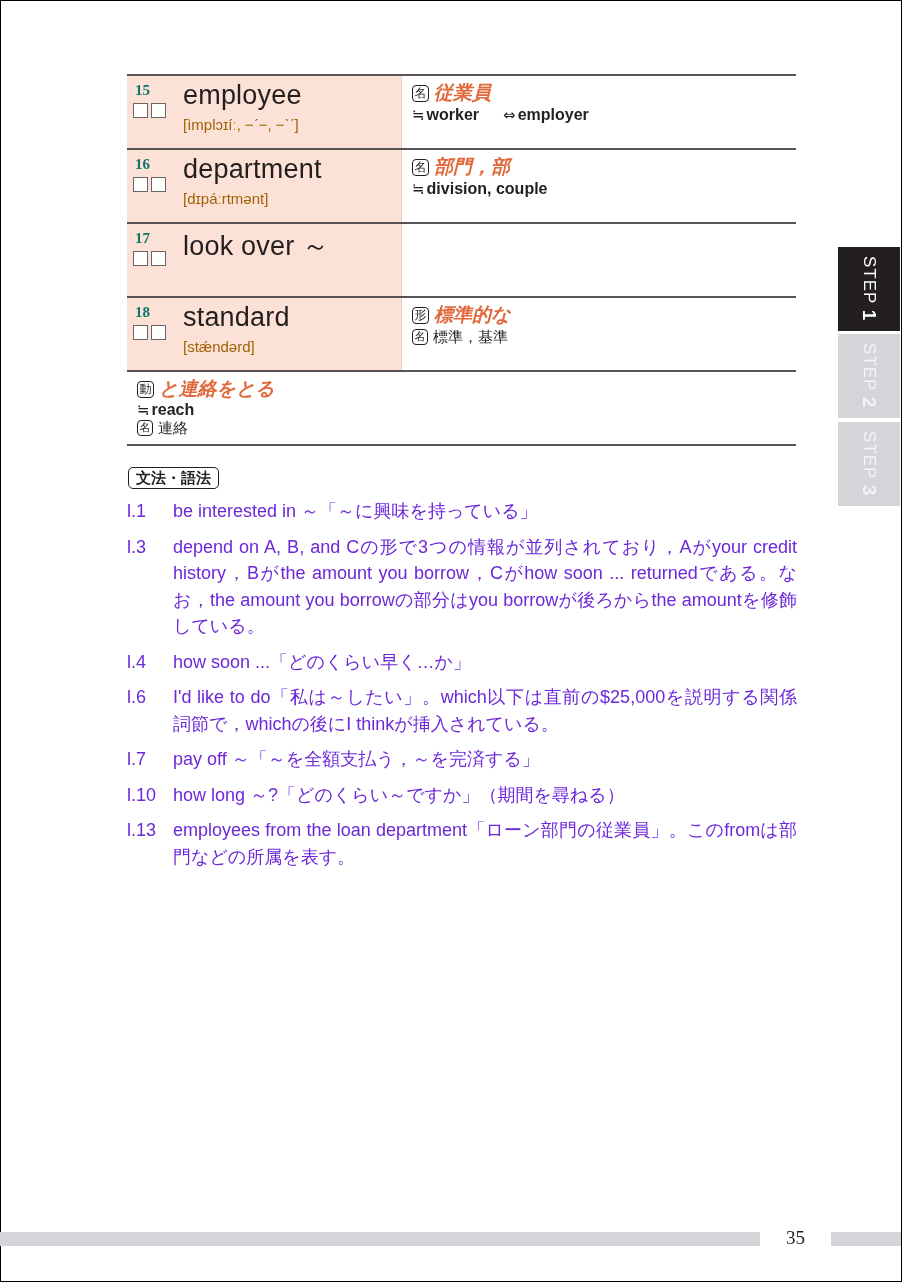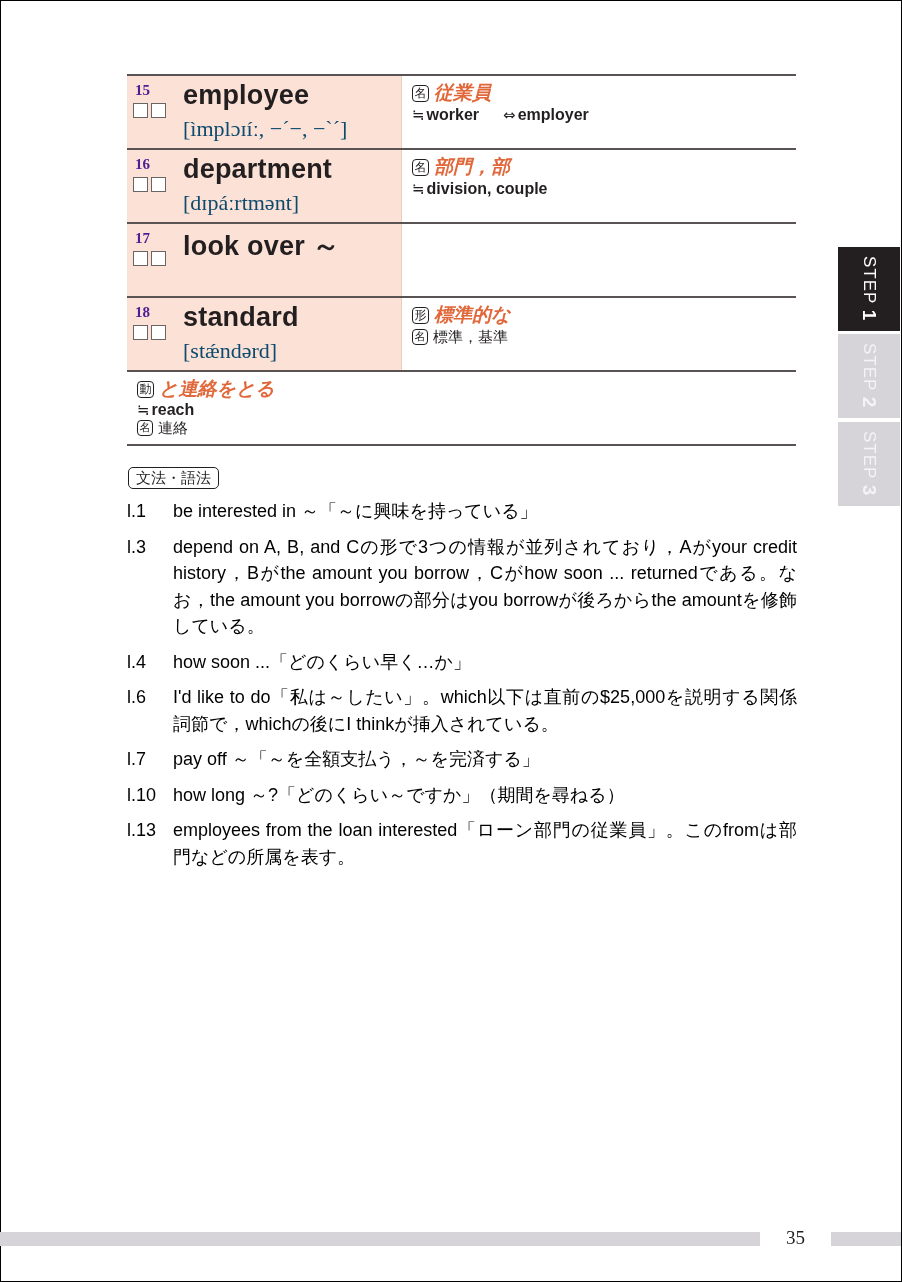--- a/index.html
+++ b/index.html
@@ -14,7 +14,7 @@
   .row .left { width:274px; background:#fbe1d6; position:relative; border-right:1px solid #e9cdc1; }
   .row .right { flex:1; background:#fff; position:relative; padding:5px 0 0 10px; }
   .num { position:absolute; left:8px; top:6px; font-family:"Liberation Serif",serif; font-weight:bold;
-         font-size:15px; color:#4c1d95; }
+         font-size:15px; color:#0f766e; }
   .checks { position:absolute; left:6px; top:27px; display:flex; gap:3px; }
   .check { width:15px; height:15px; border:1px solid #6b6464; background:#fff; box-sizing:border-box; }
   .word { position:absolute; left:56px; top:4px; font-family:"Liberation Sans",sans-serif; font-weight:bold;

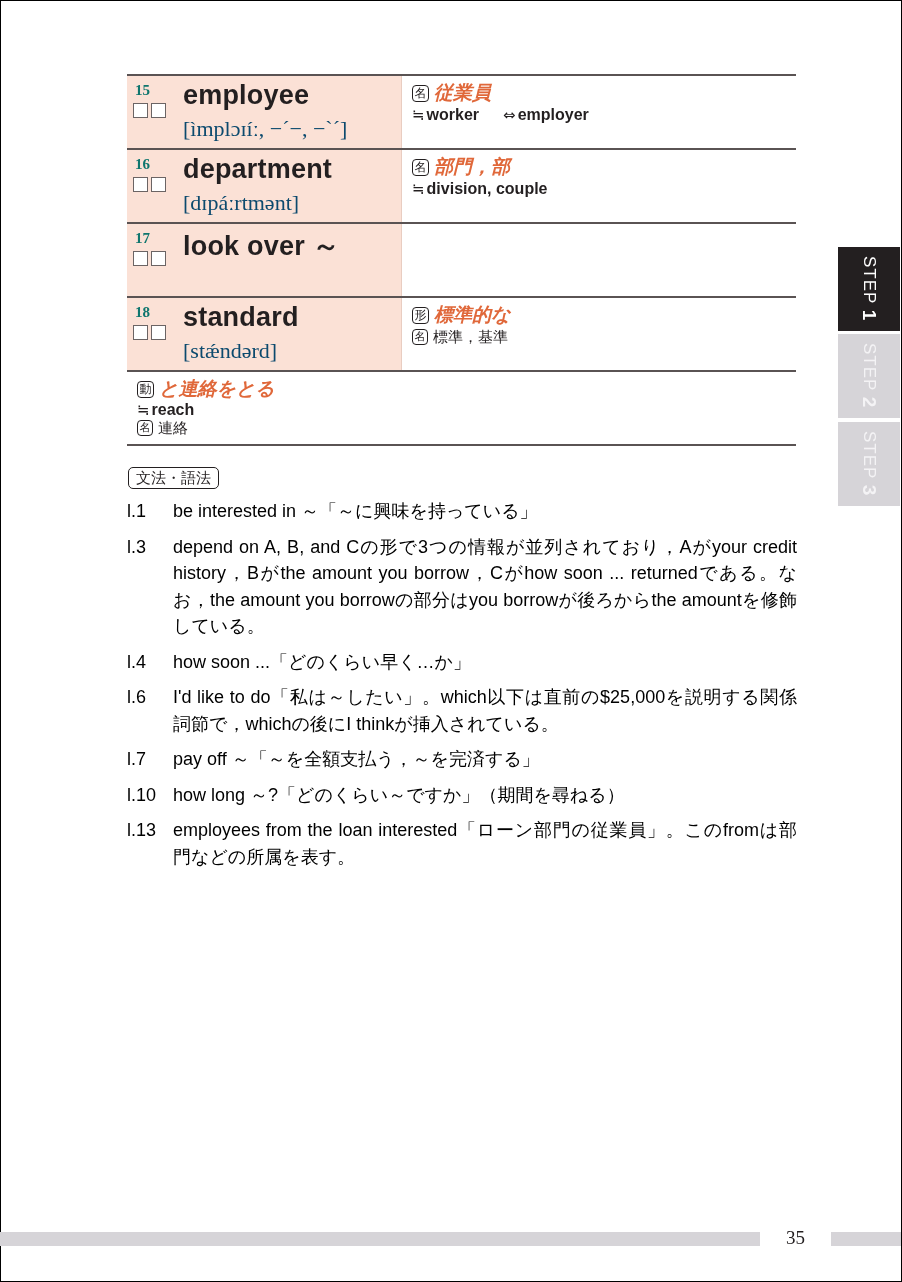--- a/index.html
+++ b/index.html
@@ -17,7 +17,7 @@
          font-size:15px; color:#0f766e; }
   .checks { position:absolute; left:6px; top:27px; display:flex; gap:3px; }
   .check { width:15px; height:15px; border:1px solid #6b6464; background:#fff; box-sizing:border-box; }
-  .word { position:absolute; left:56px; top:4px; font-family:"Liberation Sans",sans-serif; font-weight:bold;
+  .word { position:absolute; left:56px; top:4px; font-family:"Liberation Sans",sans-serif; font-weight:normal;
           font-size:27px; color:#231f20; letter-spacing:0.2px; }
   .pron { position:absolute; left:56px; top:40px; font-family:Liberation Serif, serif; font-size:22px; color:#0c4a6e; }
 

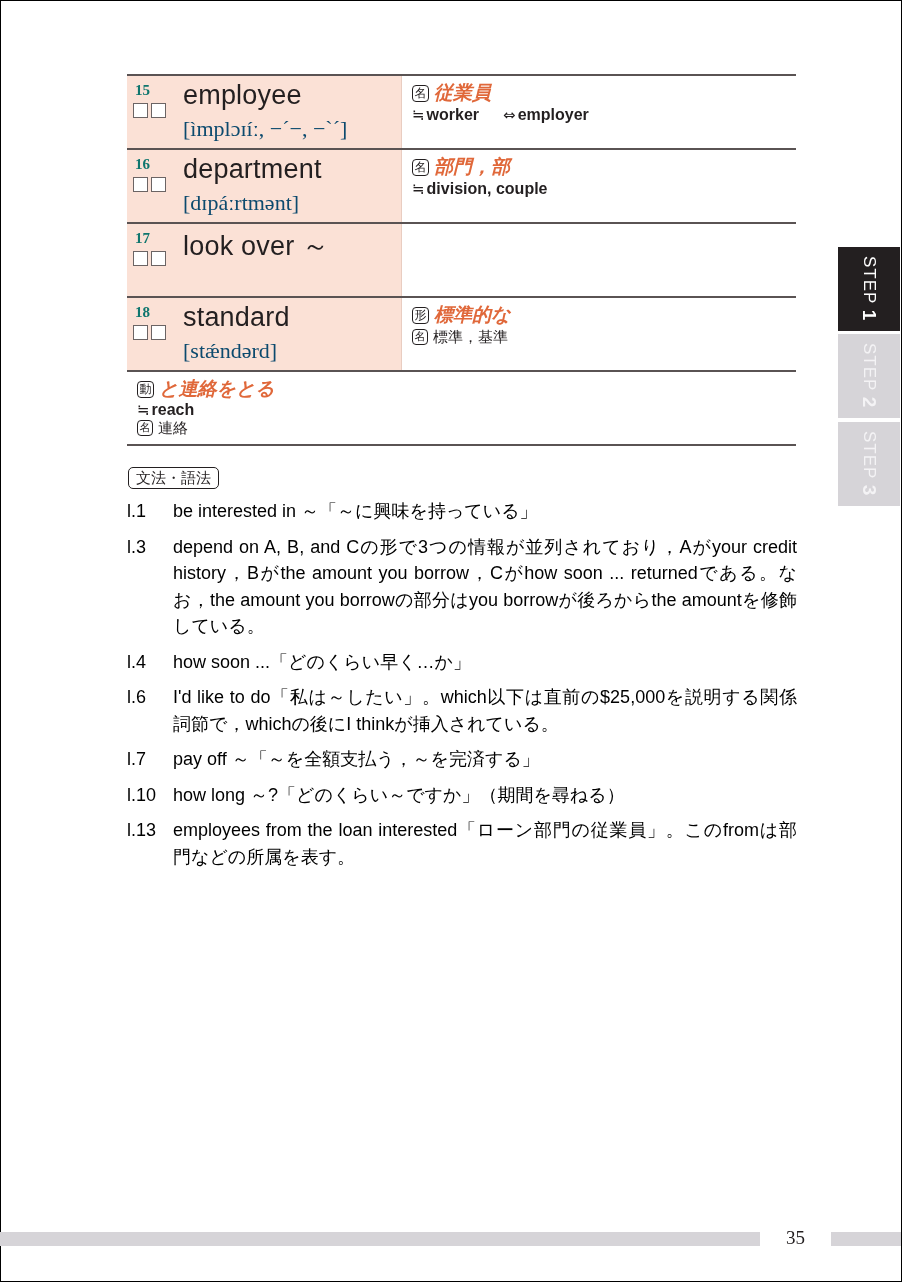--- a/index.html
+++ b/index.html
@@ -19,7 +19,7 @@
   .check { width:15px; height:15px; border:1px solid #6b6464; background:#fff; box-sizing:border-box; }
   .word { position:absolute; left:56px; top:4px; font-family:"Liberation Sans",sans-serif; font-weight:normal;
           font-size:27px; color:#231f20; letter-spacing:0.2px; }
-  .pron { position:absolute; left:56px; top:40px; font-family:Liberation Serif, serif; font-size:22px; color:#0c4a6e; }
+  .pron { position:absolute; left:56px; top:40px; font-family:Liberation Sans, sans-serif; font-size:15px; color:#a16207; }
 
   .meaning-line { display:flex; align-items:center; height:24px; }
   .pos { display:inline-block; border:1.3px solid #231f20; border-radius:4px; font-size:12px; line-height:15px;

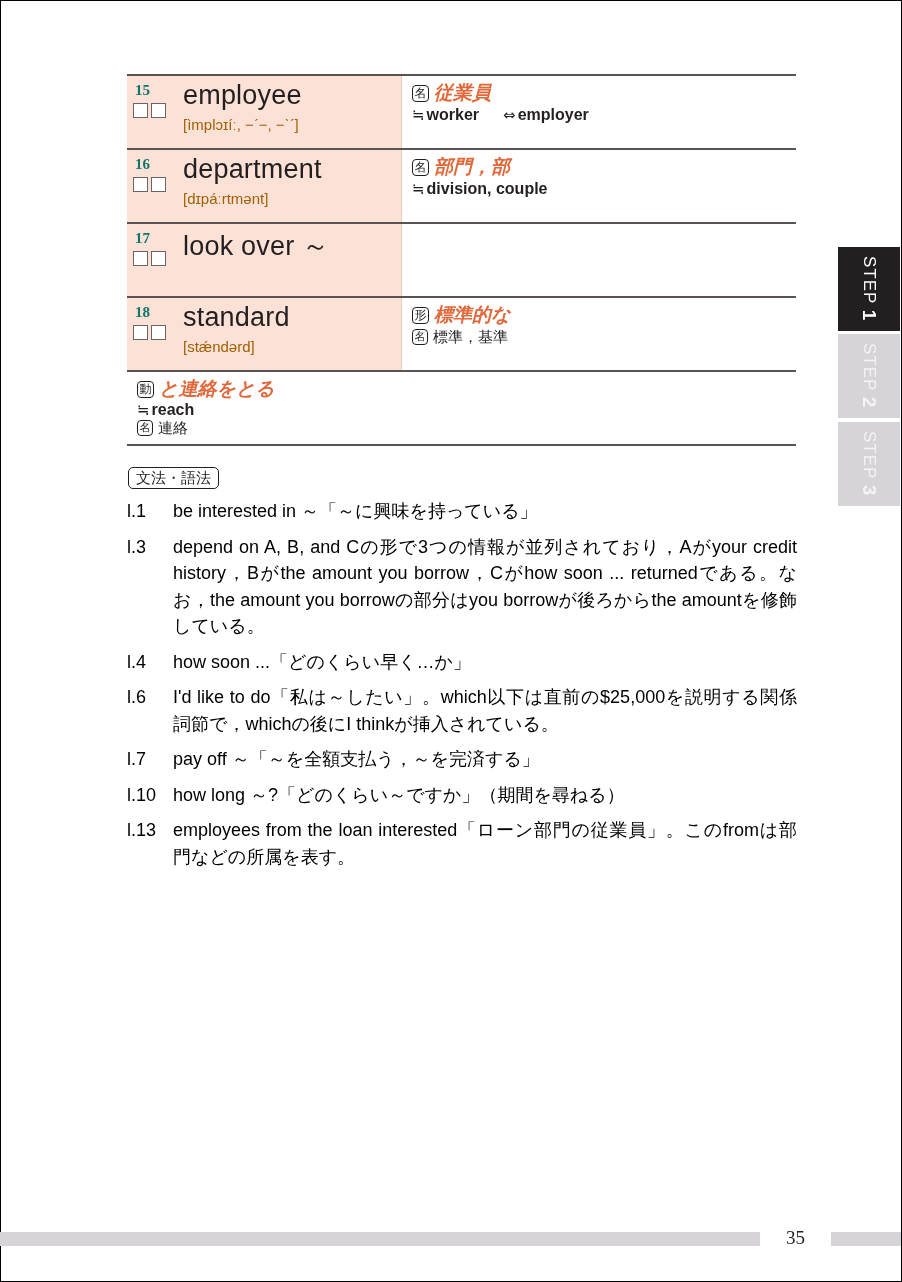--- a/index.html
+++ b/index.html
@@ -33,7 +33,7 @@
 
   
   .grammar-label { position:absolute; left:128px; top:467px; border:1.5px solid #231f20; border-radius:5px;
-                   font-size:15px; font-weight:normal; padding:0 7px; height:20px; line-height:20px; color:#231f20; }
+                   font-size:15px; font-weight:bold; padding:0 7px; height:20px; line-height:20px; color:#231f20; }
   .notes { position:absolute; left:127px; top:498px; width:670px; font-family:"Liberation Sans",sans-serif;
            font-size:18px; color:#000000; }
   .note { display:flex; margin-bottom:9px; line-height:26.5px; }

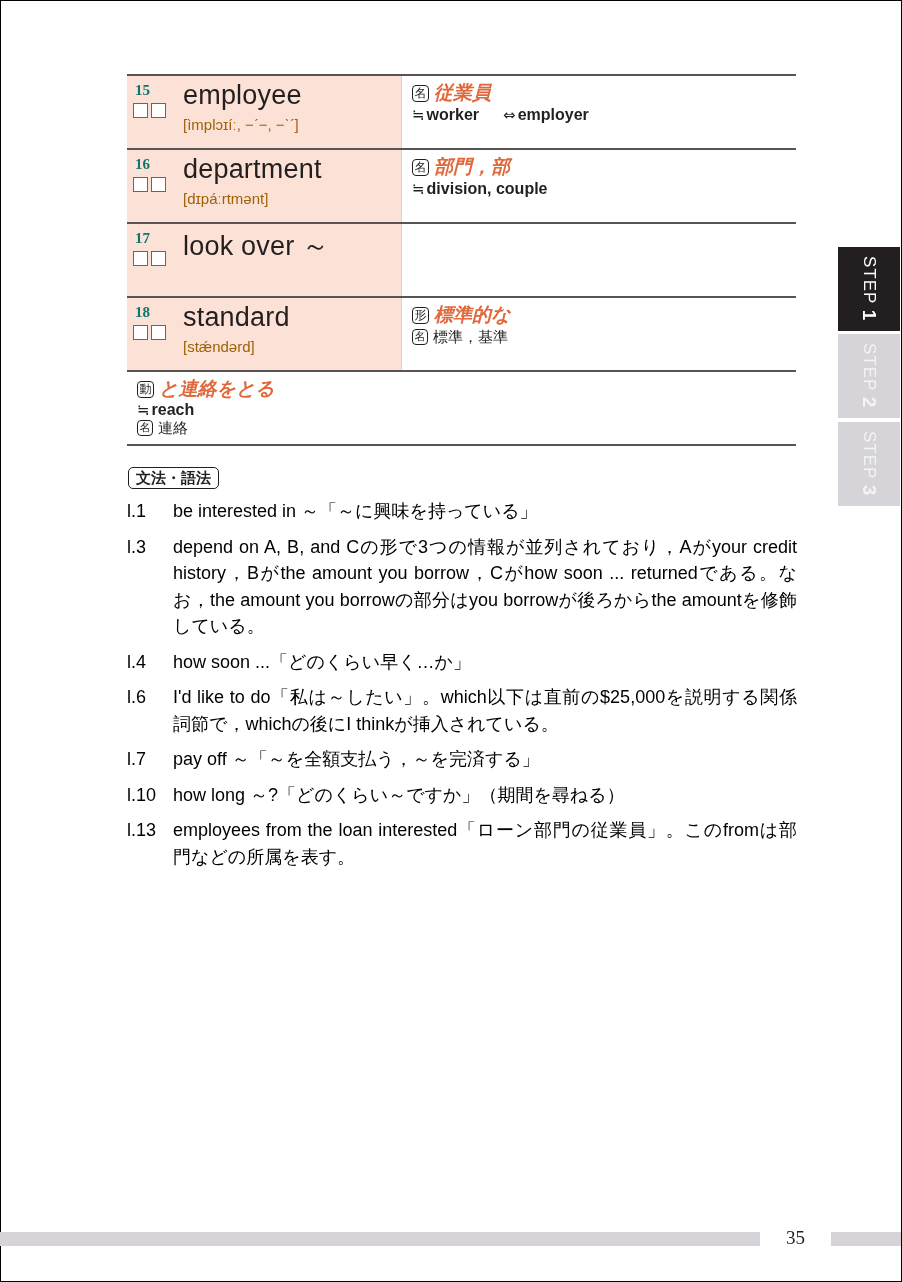--- a/index.html
+++ b/index.html
@@ -35,7 +35,7 @@
   .grammar-label { position:absolute; left:128px; top:467px; border:1.5px solid #231f20; border-radius:5px;
                    font-size:15px; font-weight:bold; padding:0 7px; height:20px; line-height:20px; color:#231f20; }
   .notes { position:absolute; left:127px; top:498px; width:670px; font-family:"Liberation Sans",sans-serif;
-           font-size:18px; color:#000000; }
+           font-size:18px; color:#6d28d9; }
   .note { display:flex; margin-bottom:9px; line-height:26.5px; }
   .note .ln { width:46px; flex-shrink:0; }
   .note .txt { flex:1; text-align:justify; }

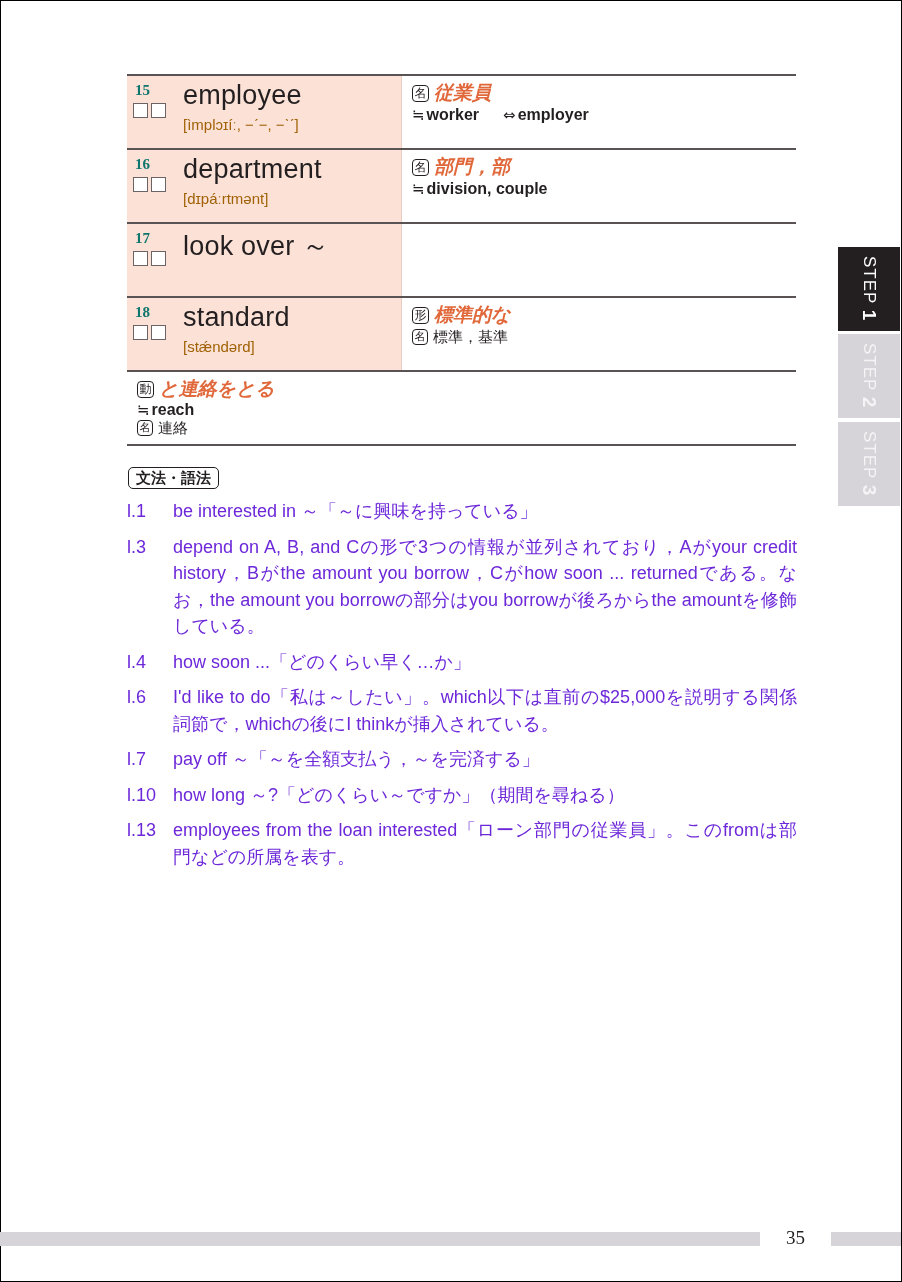--- a/index.html
+++ b/index.html
@@ -186,7 +186,7 @@
   </div>
   <div class="note">
     <span class="ln">l.13</span>
-    <span class="txt">employees from the loan interested「ローン部門の従業員」。このfromは部門などの所属を表す。</span>
+    <span class="txt">employees from the loan department「ローン部門の従業員」。このfromは部門などの所属を表す。</span>
   </div>
 </div>
 

